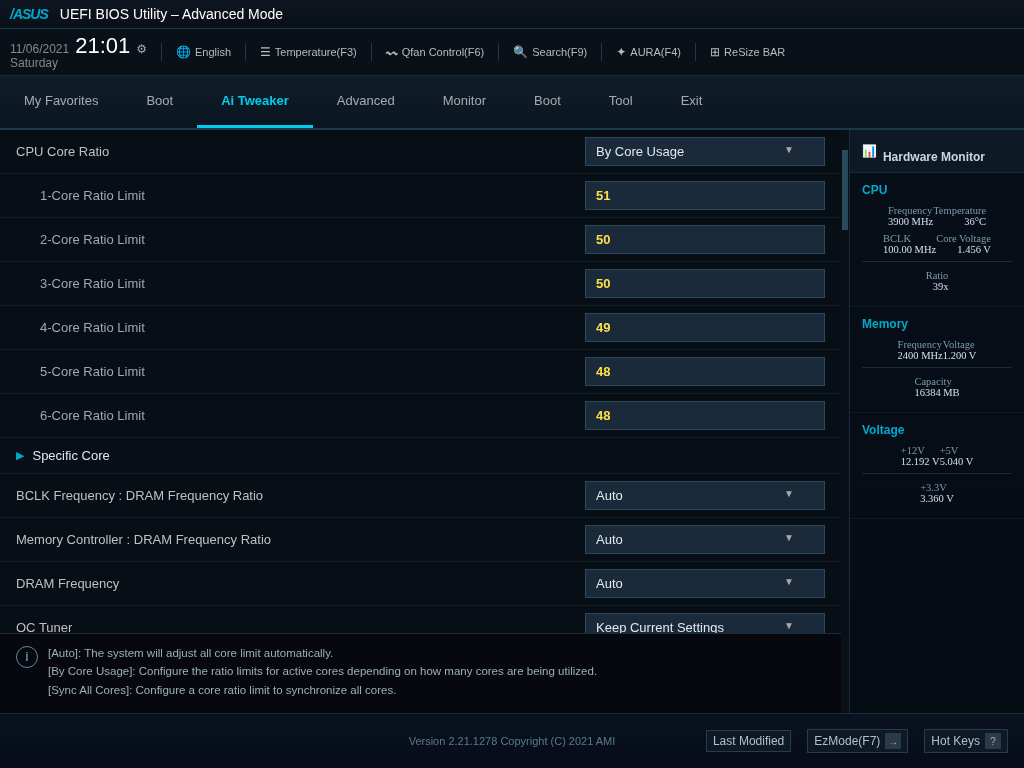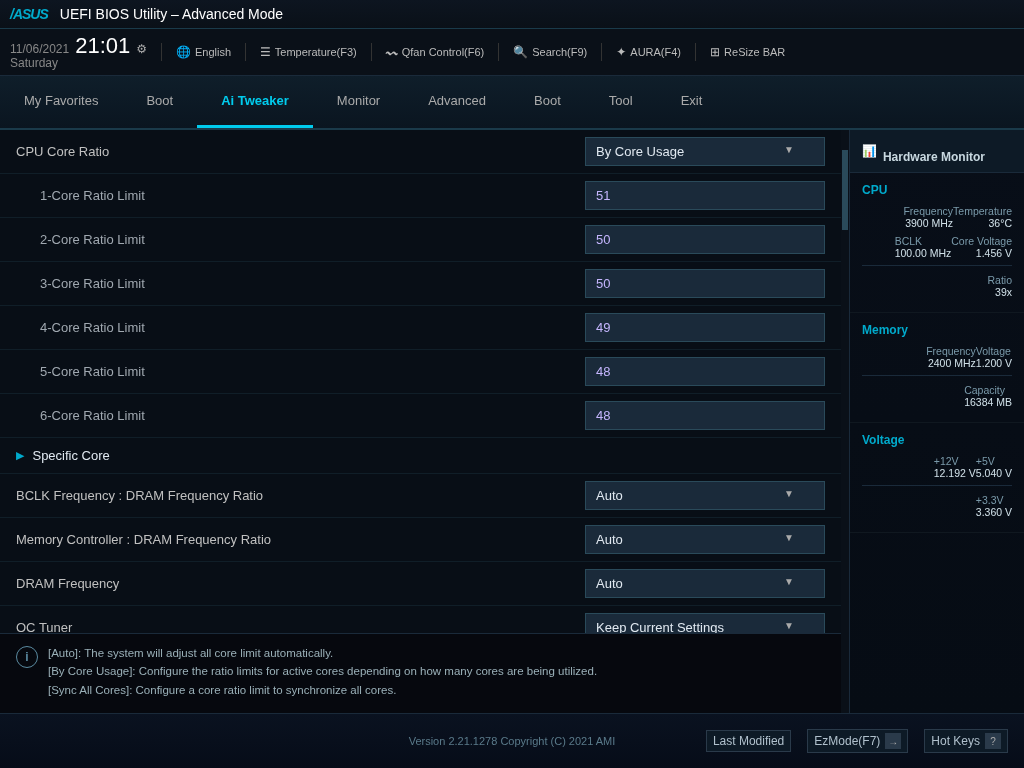--- a/index.html
+++ b/index.html
@@ -457,8 +457,8 @@
     <div class="nav-tab">My Favorites</div>
     <div class="nav-tab">Boot</div>
     <div class="nav-tab active">Ai Tweaker</div>
+    <div class="nav-tab">Advanced</div>
     <div class="nav-tab">Monitor</div>
-    <div class="nav-tab">Advanced</div>
     <div class="nav-tab">Boot</div>
     <div class="nav-tab">Tool</div>
     <div class="nav-tab">Exit</div>

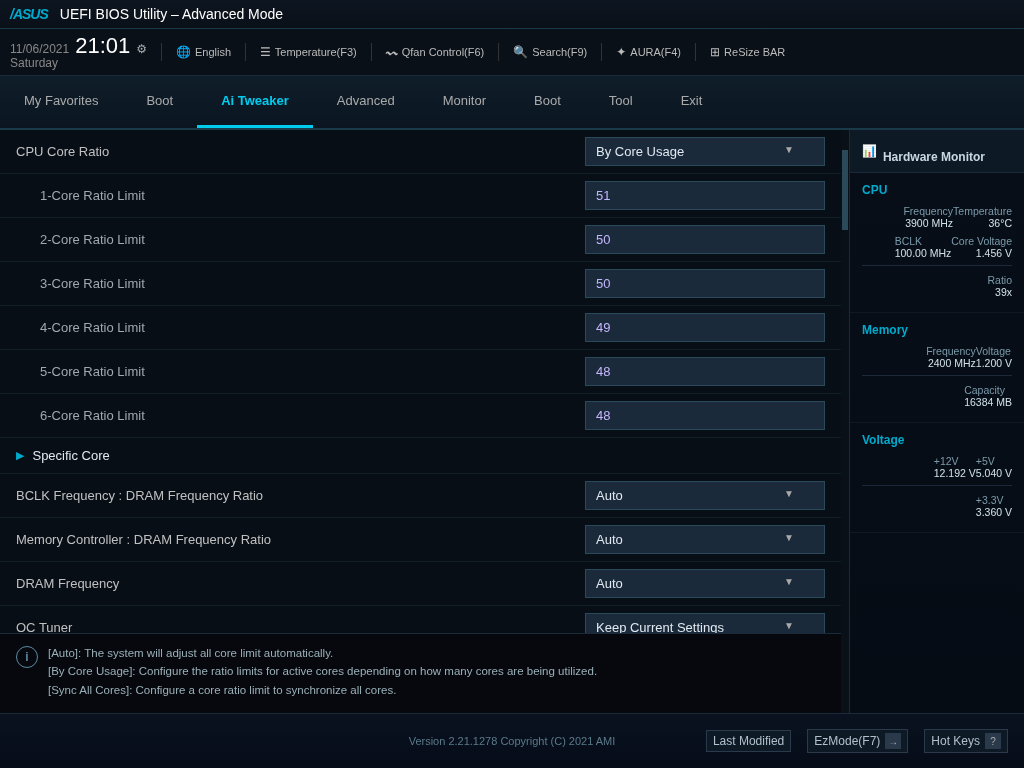--- a/index.html
+++ b/index.html
@@ -205,9 +205,10 @@
       width: 100%;
       background: #1a2a3a;
       border: 1px solid #2a4a5a;
-      color: #c4b5fd;
+      color: #fde047;
       padding: 6px 10px;
       font-size: 13px;
+      font-weight: bold;
     }
 
     .section-item {

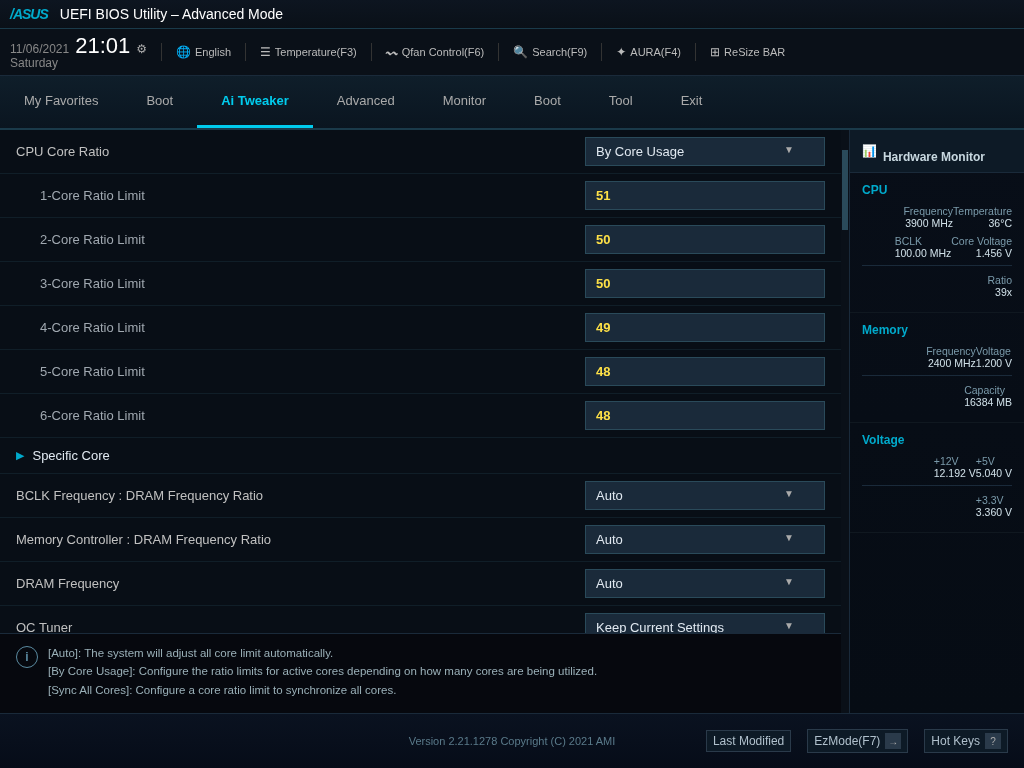--- a/index.html
+++ b/index.html
@@ -310,8 +310,9 @@
 
     .hw-row {
       display: flex;
-      justify-content: flex-end;
+      justify-content: center;
       margin-bottom: 6px;
+      font-family: Liberation Serif, serif;
     }
 
     .hw-label {

